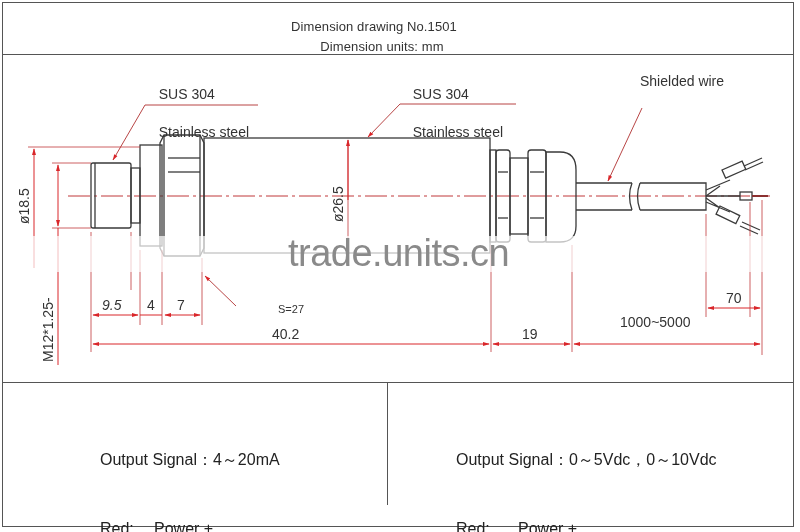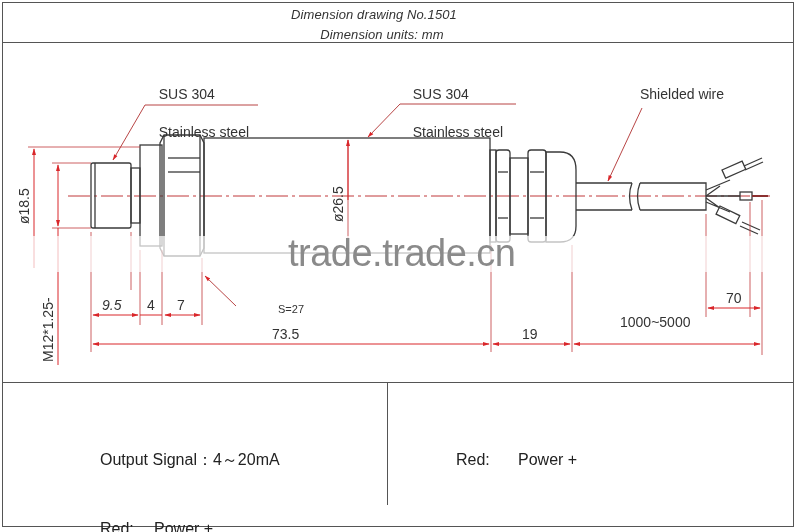--- a/index.html
+++ b/index.html
@@ -7,8 +7,8 @@
            font-family: "Liberation Sans", "DejaVu Sans", sans-serif; color: #2b2b2b; }
     .frame { position: absolute; left: 2px; top: 2px; width: 792px; height: 525px;
              border: 1.5px solid #555; box-sizing: border-box; }
-    .header { position: absolute; left: 2px; top: 2px; width: 792px; height: 41px;
-              border-bottom: 1.5px solid #555; box-sizing: border-box; font-style: italic; }
+    .header { position: absolute; left: 2px; top: 14px; width: 792px; height: 41px;
+              border-bottom: 1.5px solid #555; box-sizing: border-box; }
     .header .line { position: absolute; left: 0; width: 100%; text-align: center;
                     font-size: 13px; color: #333; letter-spacing: 0.1px; }
     .header .l1 { top: 5px; padding-right: 48px; box-sizing: border-box; }

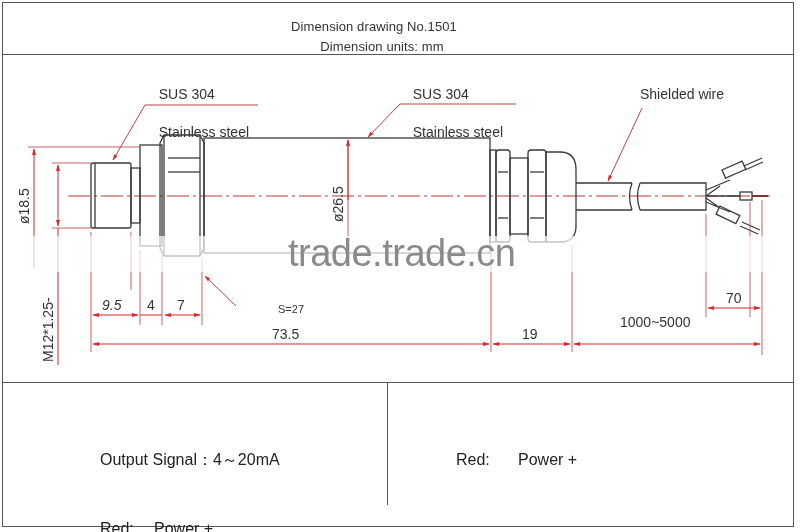--- a/index.html
+++ b/index.html
@@ -146,7 +146,7 @@
   <span>SUS 304</span><br>
   <span>Stainless steel</span>
 </div>
-<div class="label" style="left:640px; top:85px;">Shielded wire</div>
+<div class="label" style="left:640px; top:72px;">Shielded wire</div>
 <div class="label small" style="left:238px; top:300px;">S=27</div>
 
 <div class="dim v" style="left:16px; top:224px;">ø18.5</div>

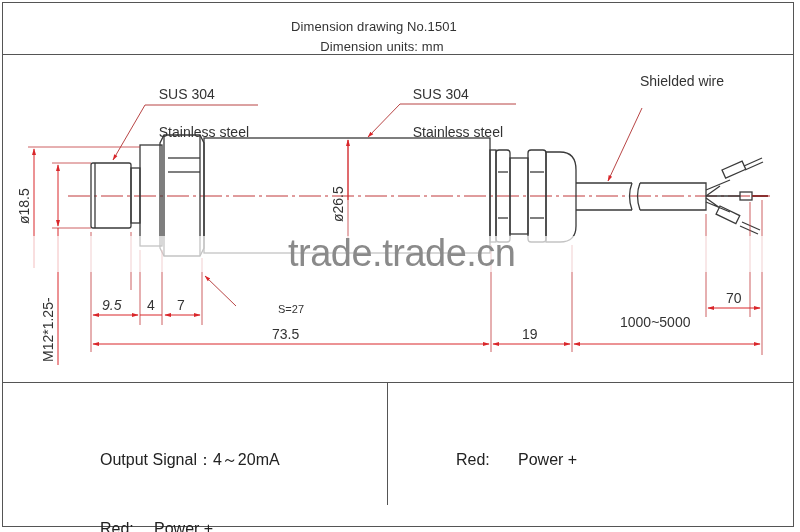--- a/index.html
+++ b/index.html
@@ -160,7 +160,7 @@
 <div class="dim" style="left:620px; top:314px;">1000~5000</div>
 <div class="dim" style="left:726px; top:290px;">70</div>
 
-<div class="watermark">trade.trade.cn</div>
+<div class="watermark">trade.units.cn</div>
 
 <div class="frame"></div>
 

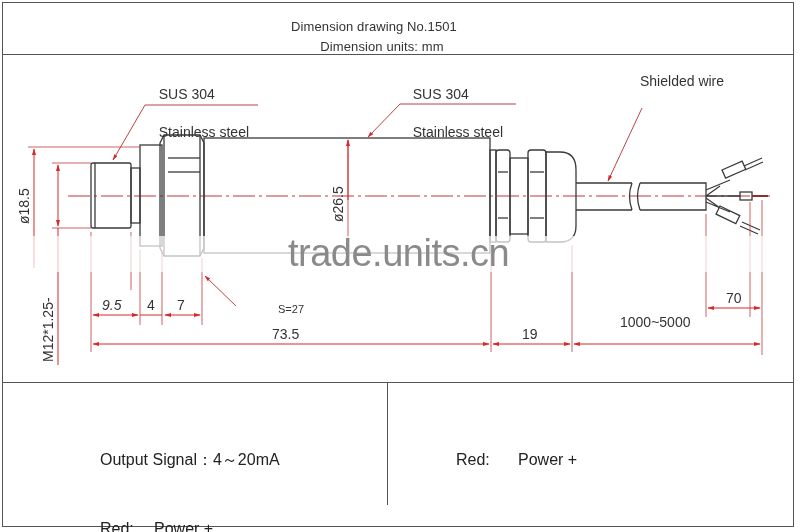--- a/index.html
+++ b/index.html
@@ -155,7 +155,7 @@
 <div class="dim" style="left:102px; top:297px;font-style:italic;">9.5</div>
 <div class="dim" style="left:147px; top:297px;">4</div>
 <div class="dim" style="left:177px; top:297px;">7</div>
-<div class="dim" style="left:272px; top:326px;">73.5</div>
+<div class="dim" style="left:272px; top:326px;">40.2</div>
 <div class="dim" style="left:522px; top:326px;">19</div>
 <div class="dim" style="left:620px; top:314px;">1000~5000</div>
 <div class="dim" style="left:726px; top:290px;">70</div>

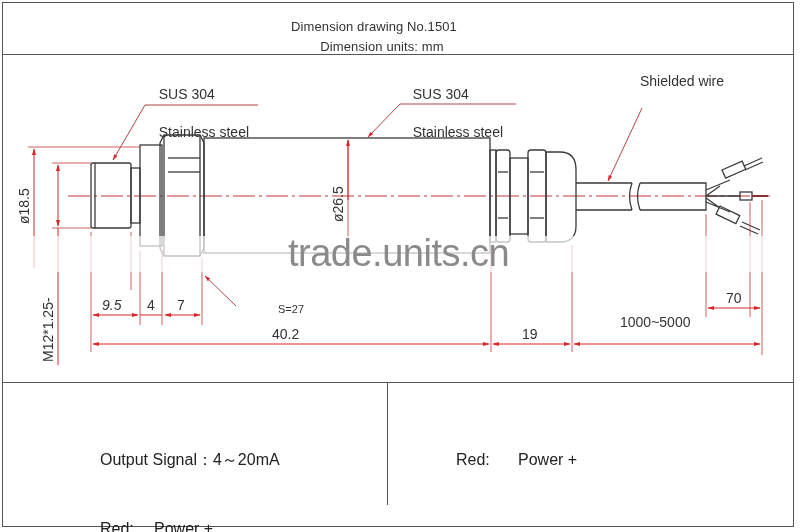--- a/index.html
+++ b/index.html
@@ -176,6 +176,7 @@
   </div>
   <div class="panel right">
     <div class="sig">
+      <span class="row"><span>Output Signal：</span><span>0～5Vdc，0～10Vdc</span></span>
       <span class="row"><span class="k">Red:</span><span>Power +</span></span>
       
       

